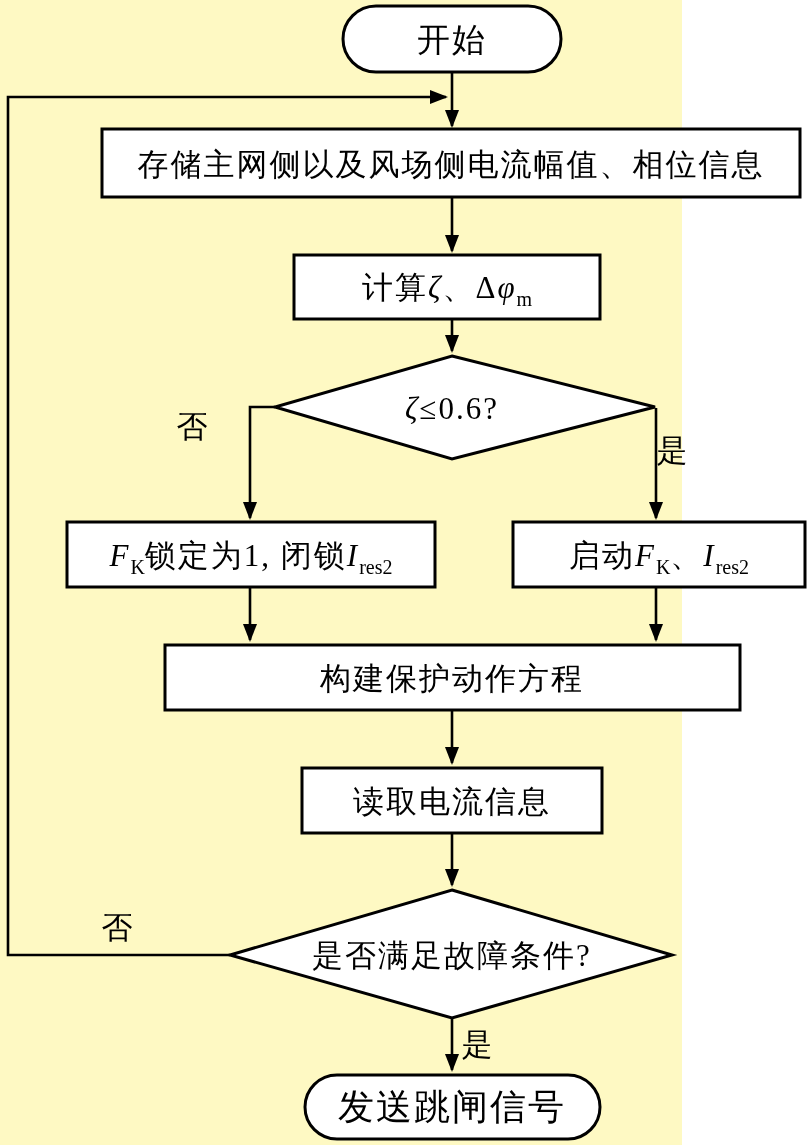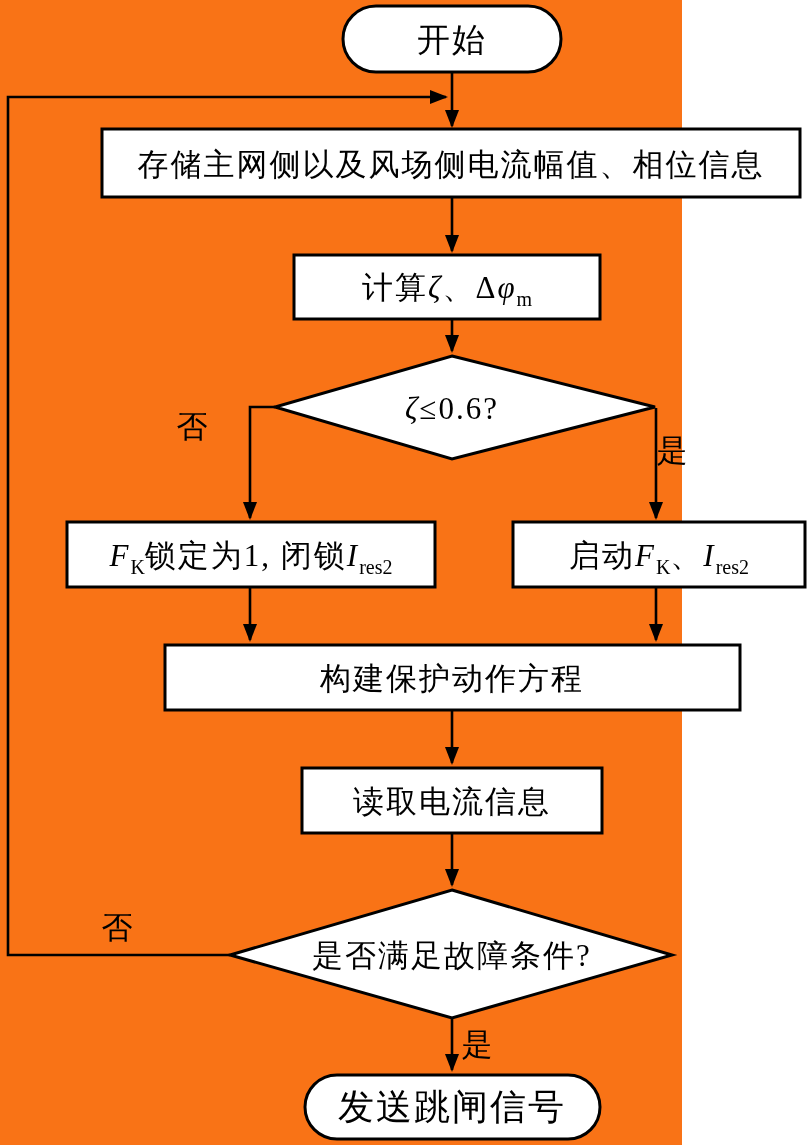--- a/index.html
+++ b/index.html
@@ -4,7 +4,7 @@
 <style>
   html, body { margin: 0; padding: 0; background: #ffffff; }
   .canvas {
-    width: 682px; height: 1145px; position: relative; background: #f97316;
+    width: 682px; height: 1145px; position: relative; background: #fef9c3;
     font-family: "Liberation Serif", "DejaVu Serif", serif;
   }
   svg text {

